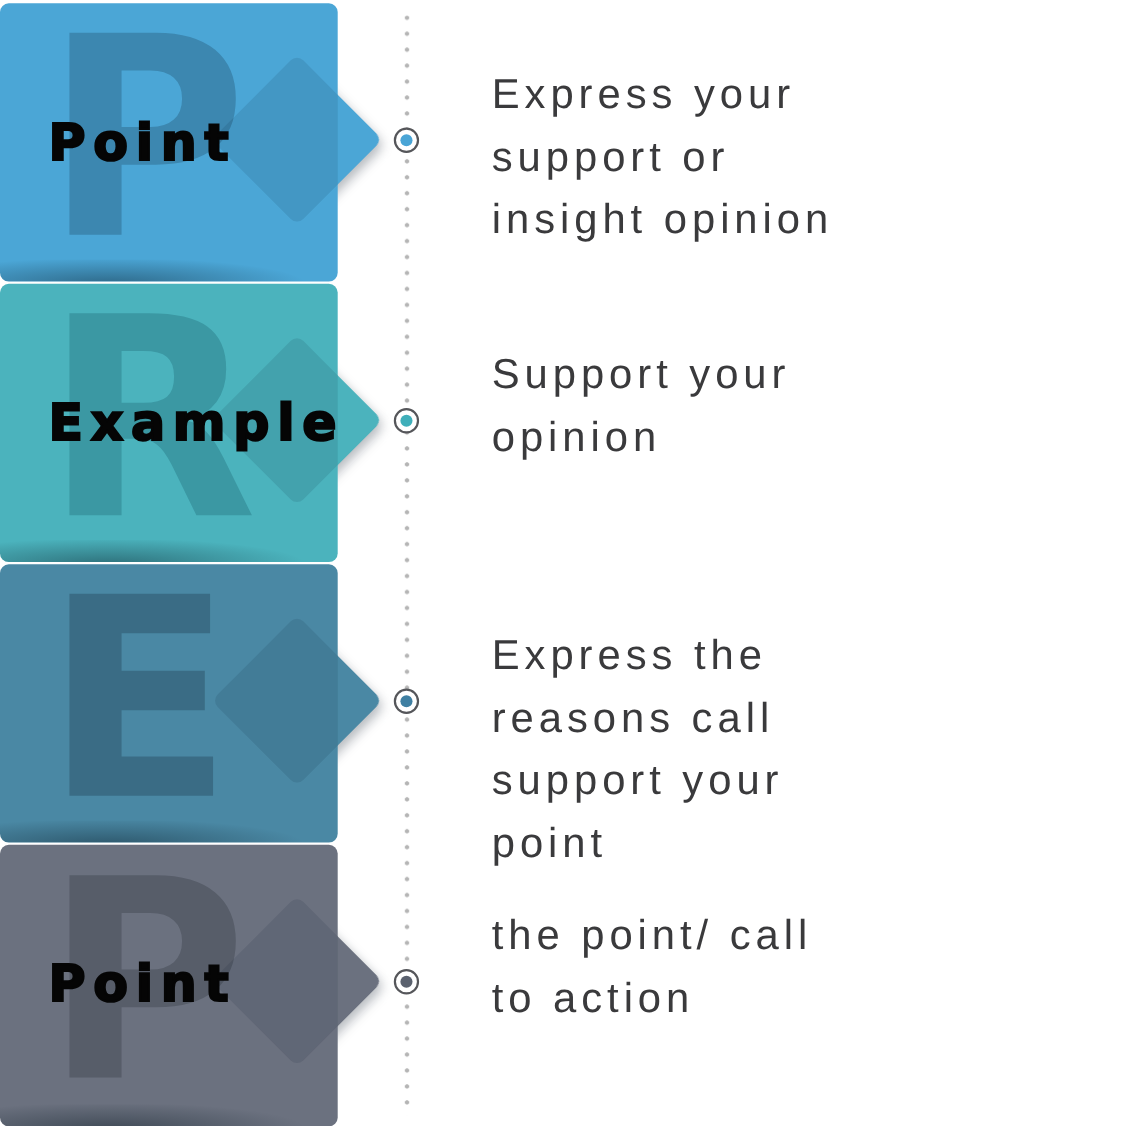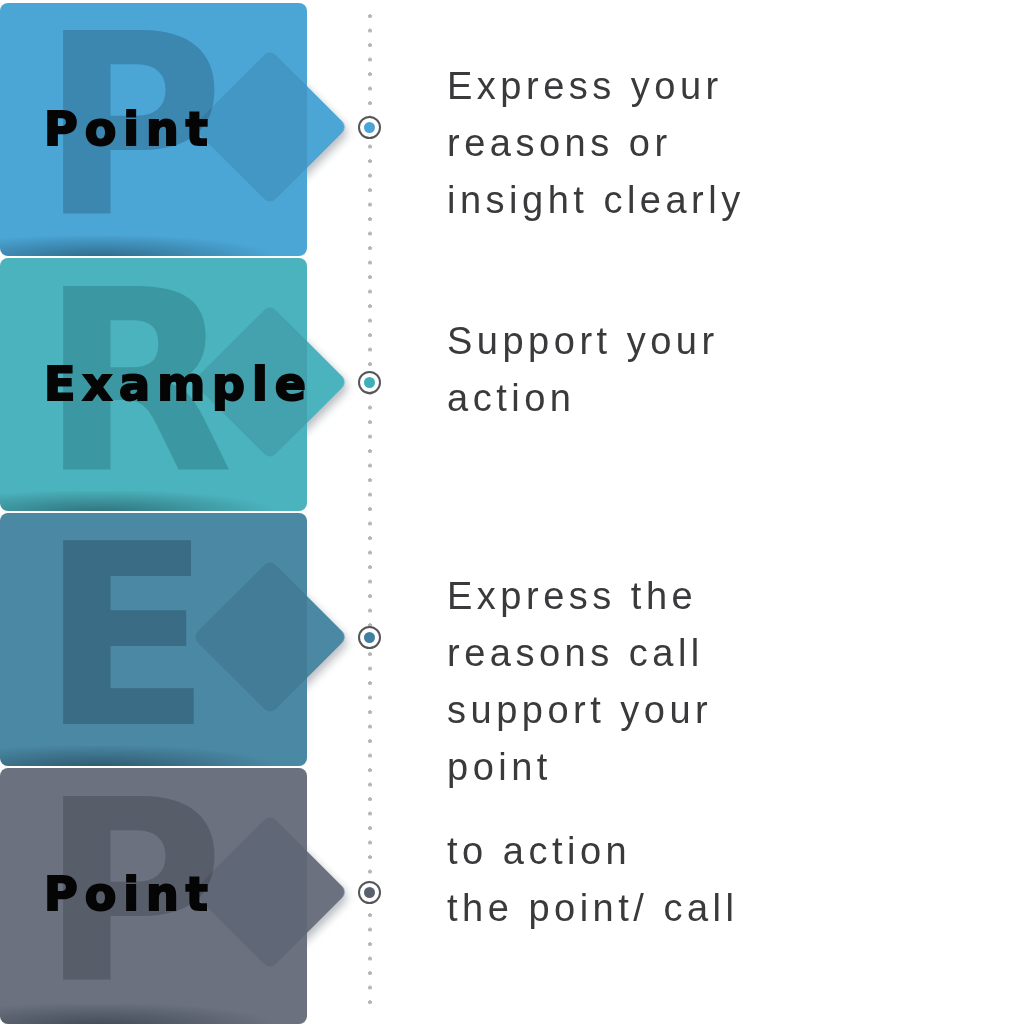--- a/index.html
+++ b/index.html
@@ -92,7 +92,7 @@
     </div>
     <div class="desc">
         <div>Express your</div>
-        <div>reasons or</div>
+        <div>support or</div>
         <div>insight clearly</div>
       </div>
   </section>

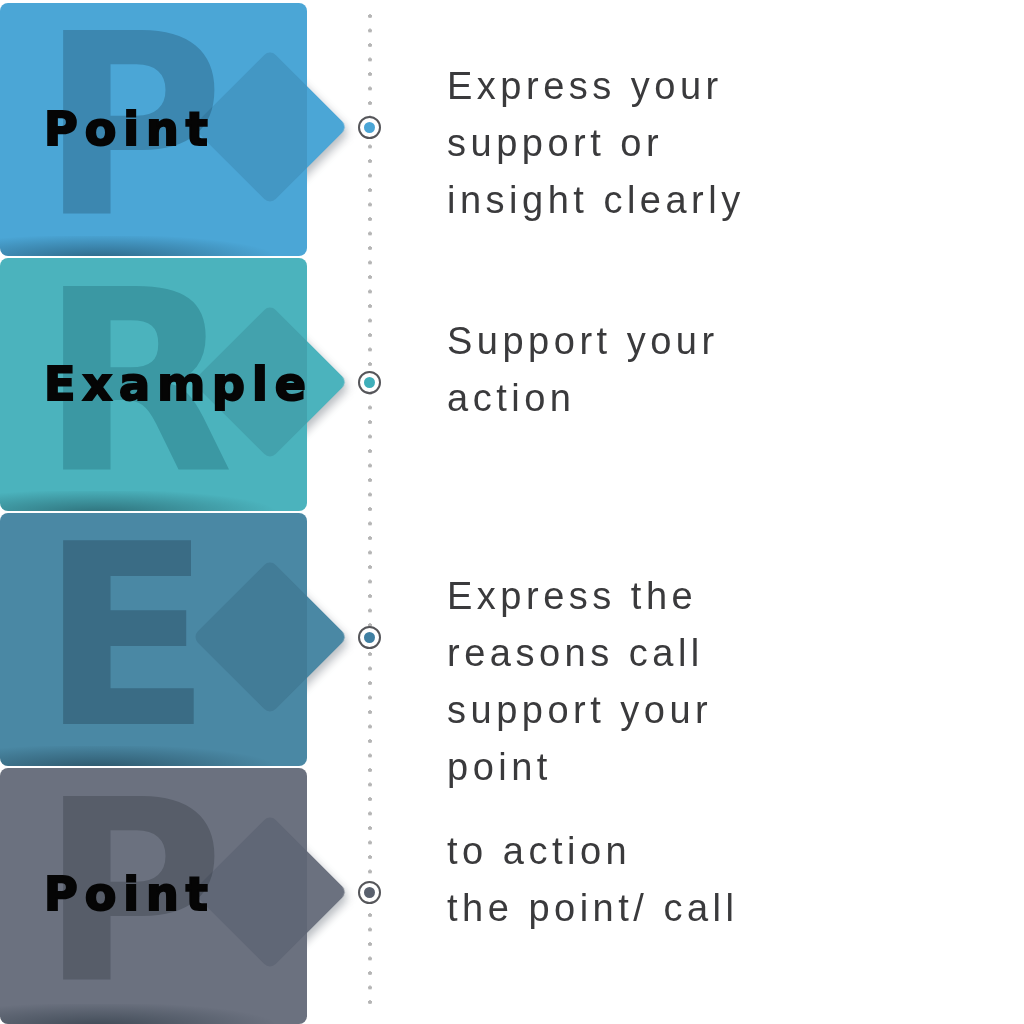--- a/index.html
+++ b/index.html
@@ -93,7 +93,7 @@
     <div class="desc">
         <div>Express your</div>
         <div>support or</div>
-        <div>insight clearly</div>
+        <div>insight opinion</div>
       </div>
   </section>
 

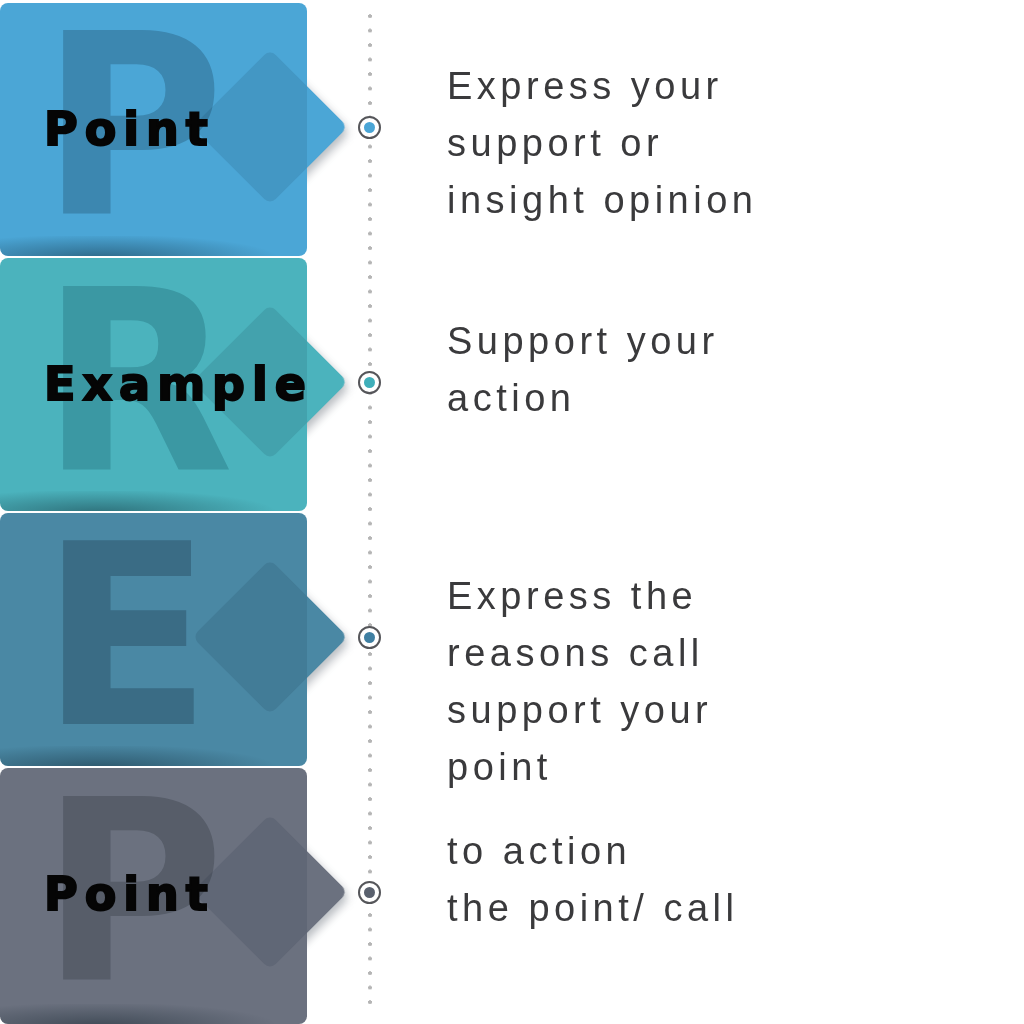--- a/index.html
+++ b/index.html
@@ -109,7 +109,7 @@
     </div>
     <div class="desc">
         <div>Support your</div>
-        <div>action</div>
+        <div>opinion</div>
       </div>
   </section>
 

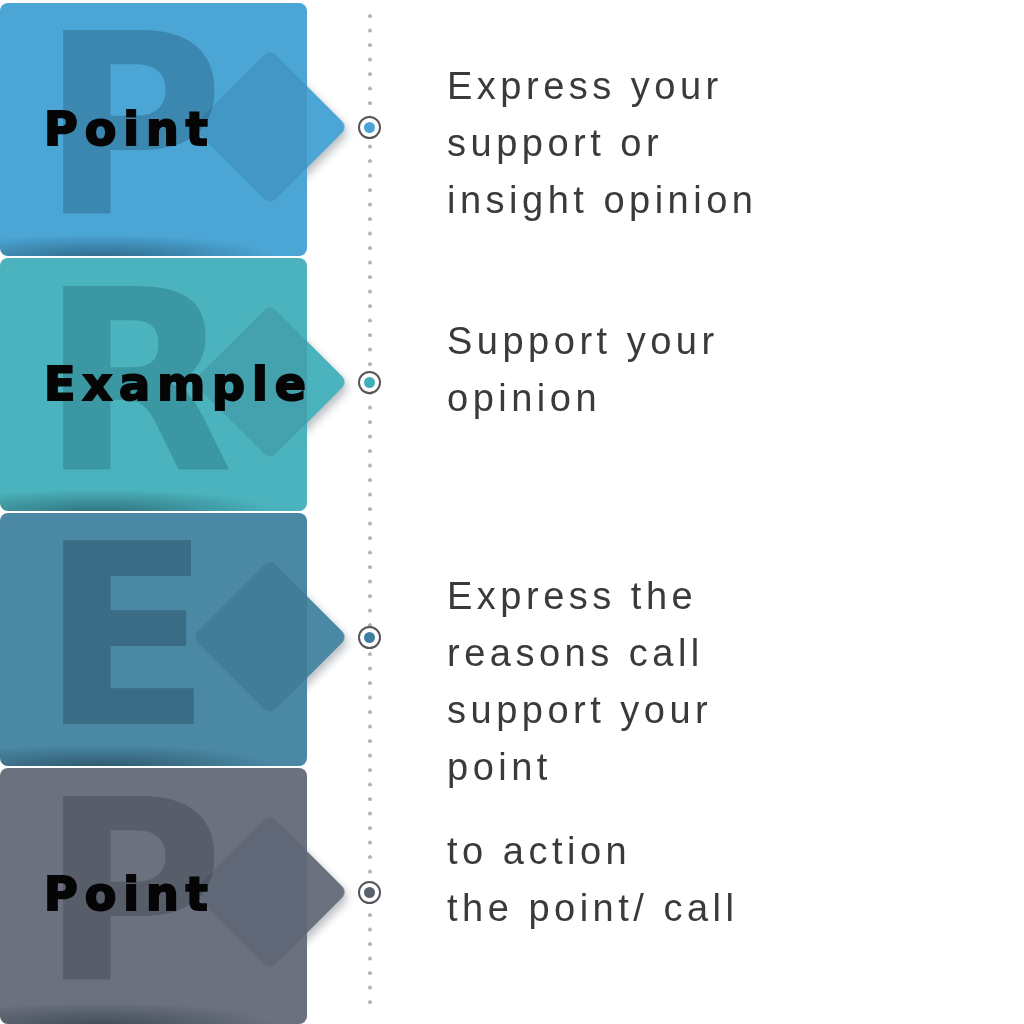--- a/index.html
+++ b/index.html
@@ -141,8 +141,8 @@
       <span class="marker-dot"></span>
     </div>
     <div class="desc">
+        <div>the point/ call</div>
         <div>to action</div>
-        <div>the point/ call</div>
       </div>
   </section>
 </div>

